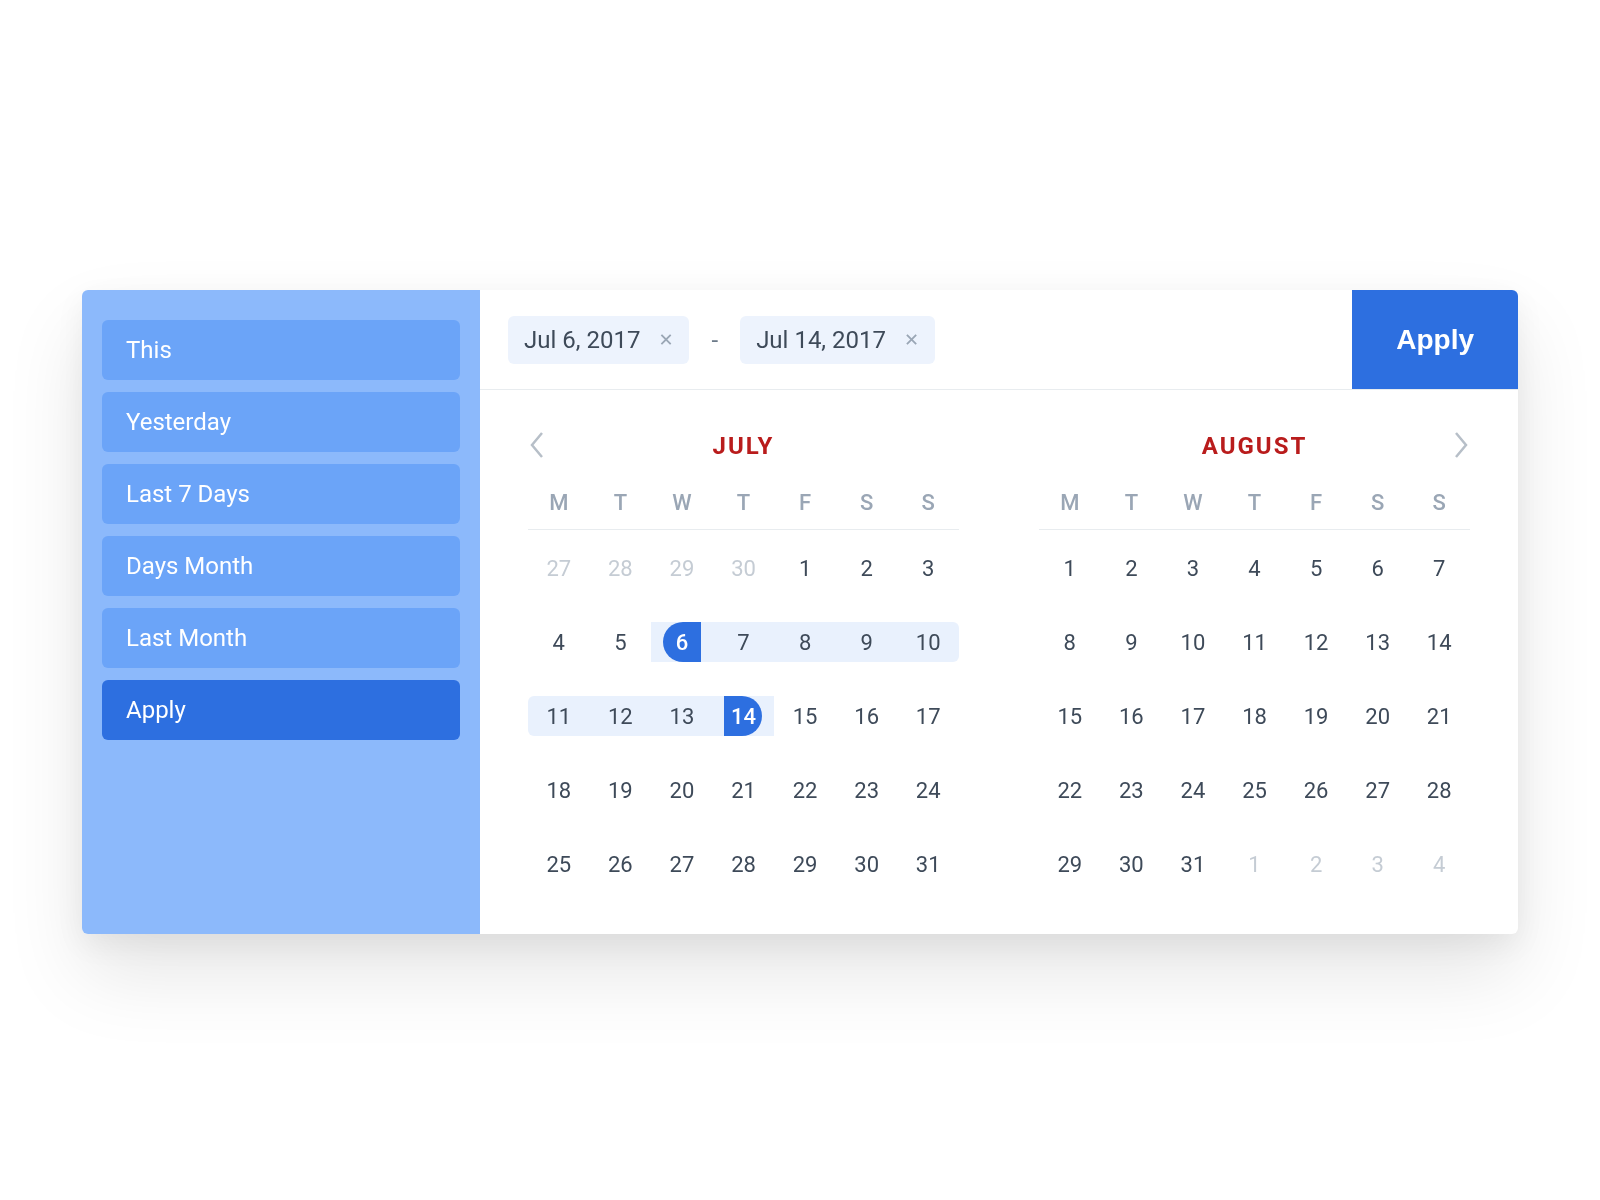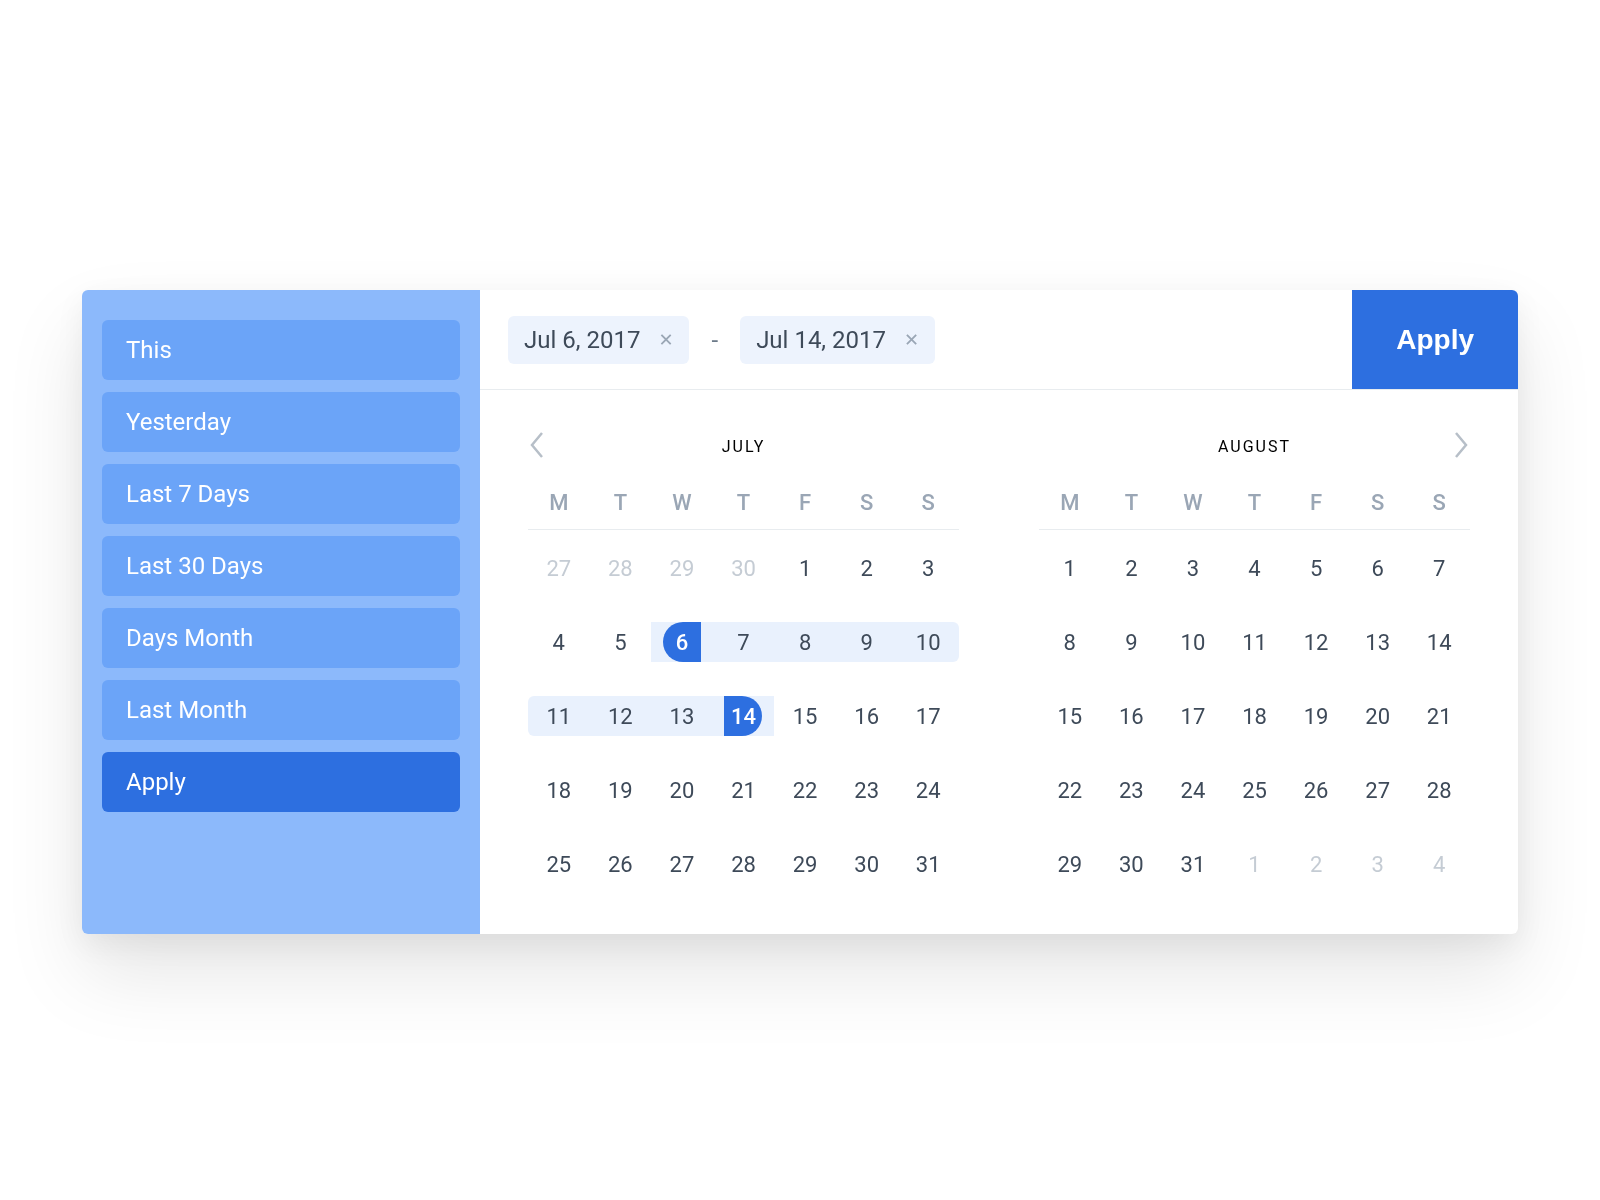--- a/index.html
+++ b/index.html
@@ -103,10 +103,10 @@
     height: 40px;
   }
   .cal-title {
-    font-size: 16px;
-    font-weight: 400;
+    font-size: 24px;
+    font-weight: 700;
     letter-spacing: 2px;
-    color: #000000;
+    color: #b91c1c;
   }
   .nav-arrow {
     position: absolute;

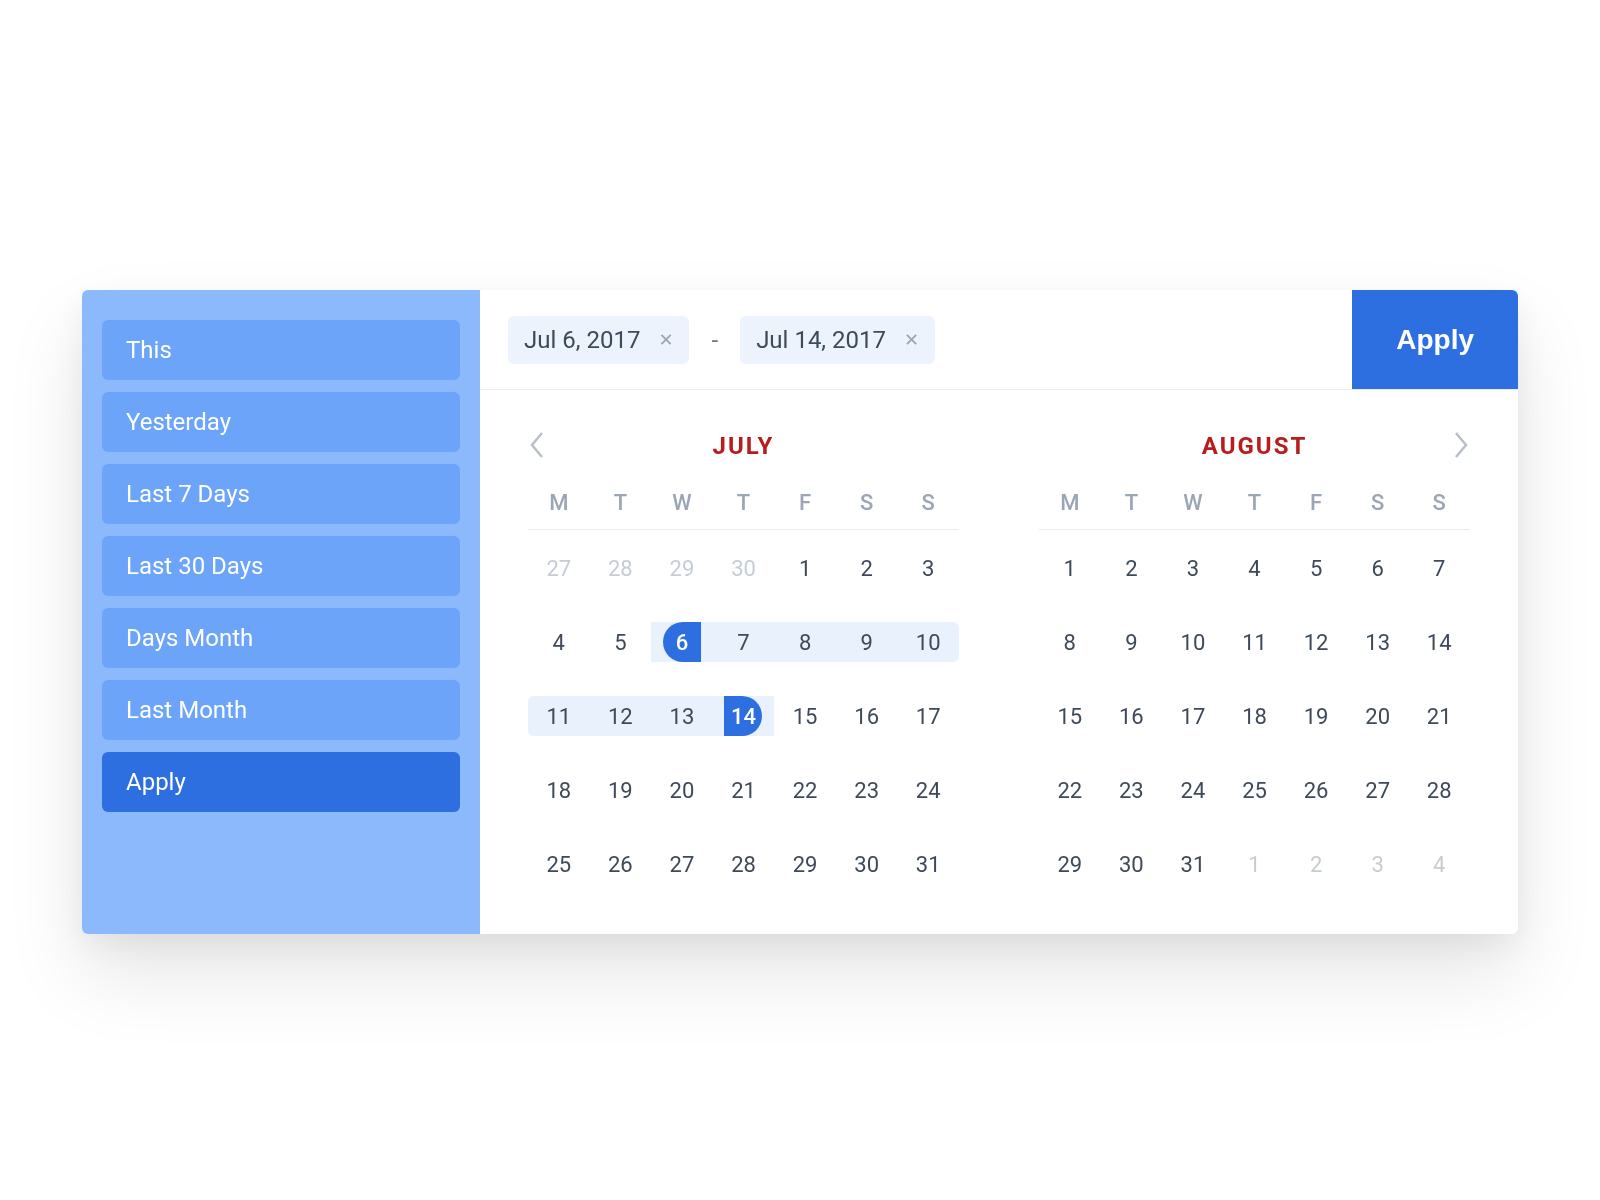--- a/index.html
+++ b/index.html
@@ -189,7 +189,6 @@
       <div class="preset">This</div>
       <div class="preset">Yesterday</div>
       <div class="preset">Last 7 Days</div>
-      <div class="preset">Last 30 Days</div>
       <div class="preset">Days Month</div>
       <div class="preset">Last Month</div>
       <div class="preset active">Apply</div>

